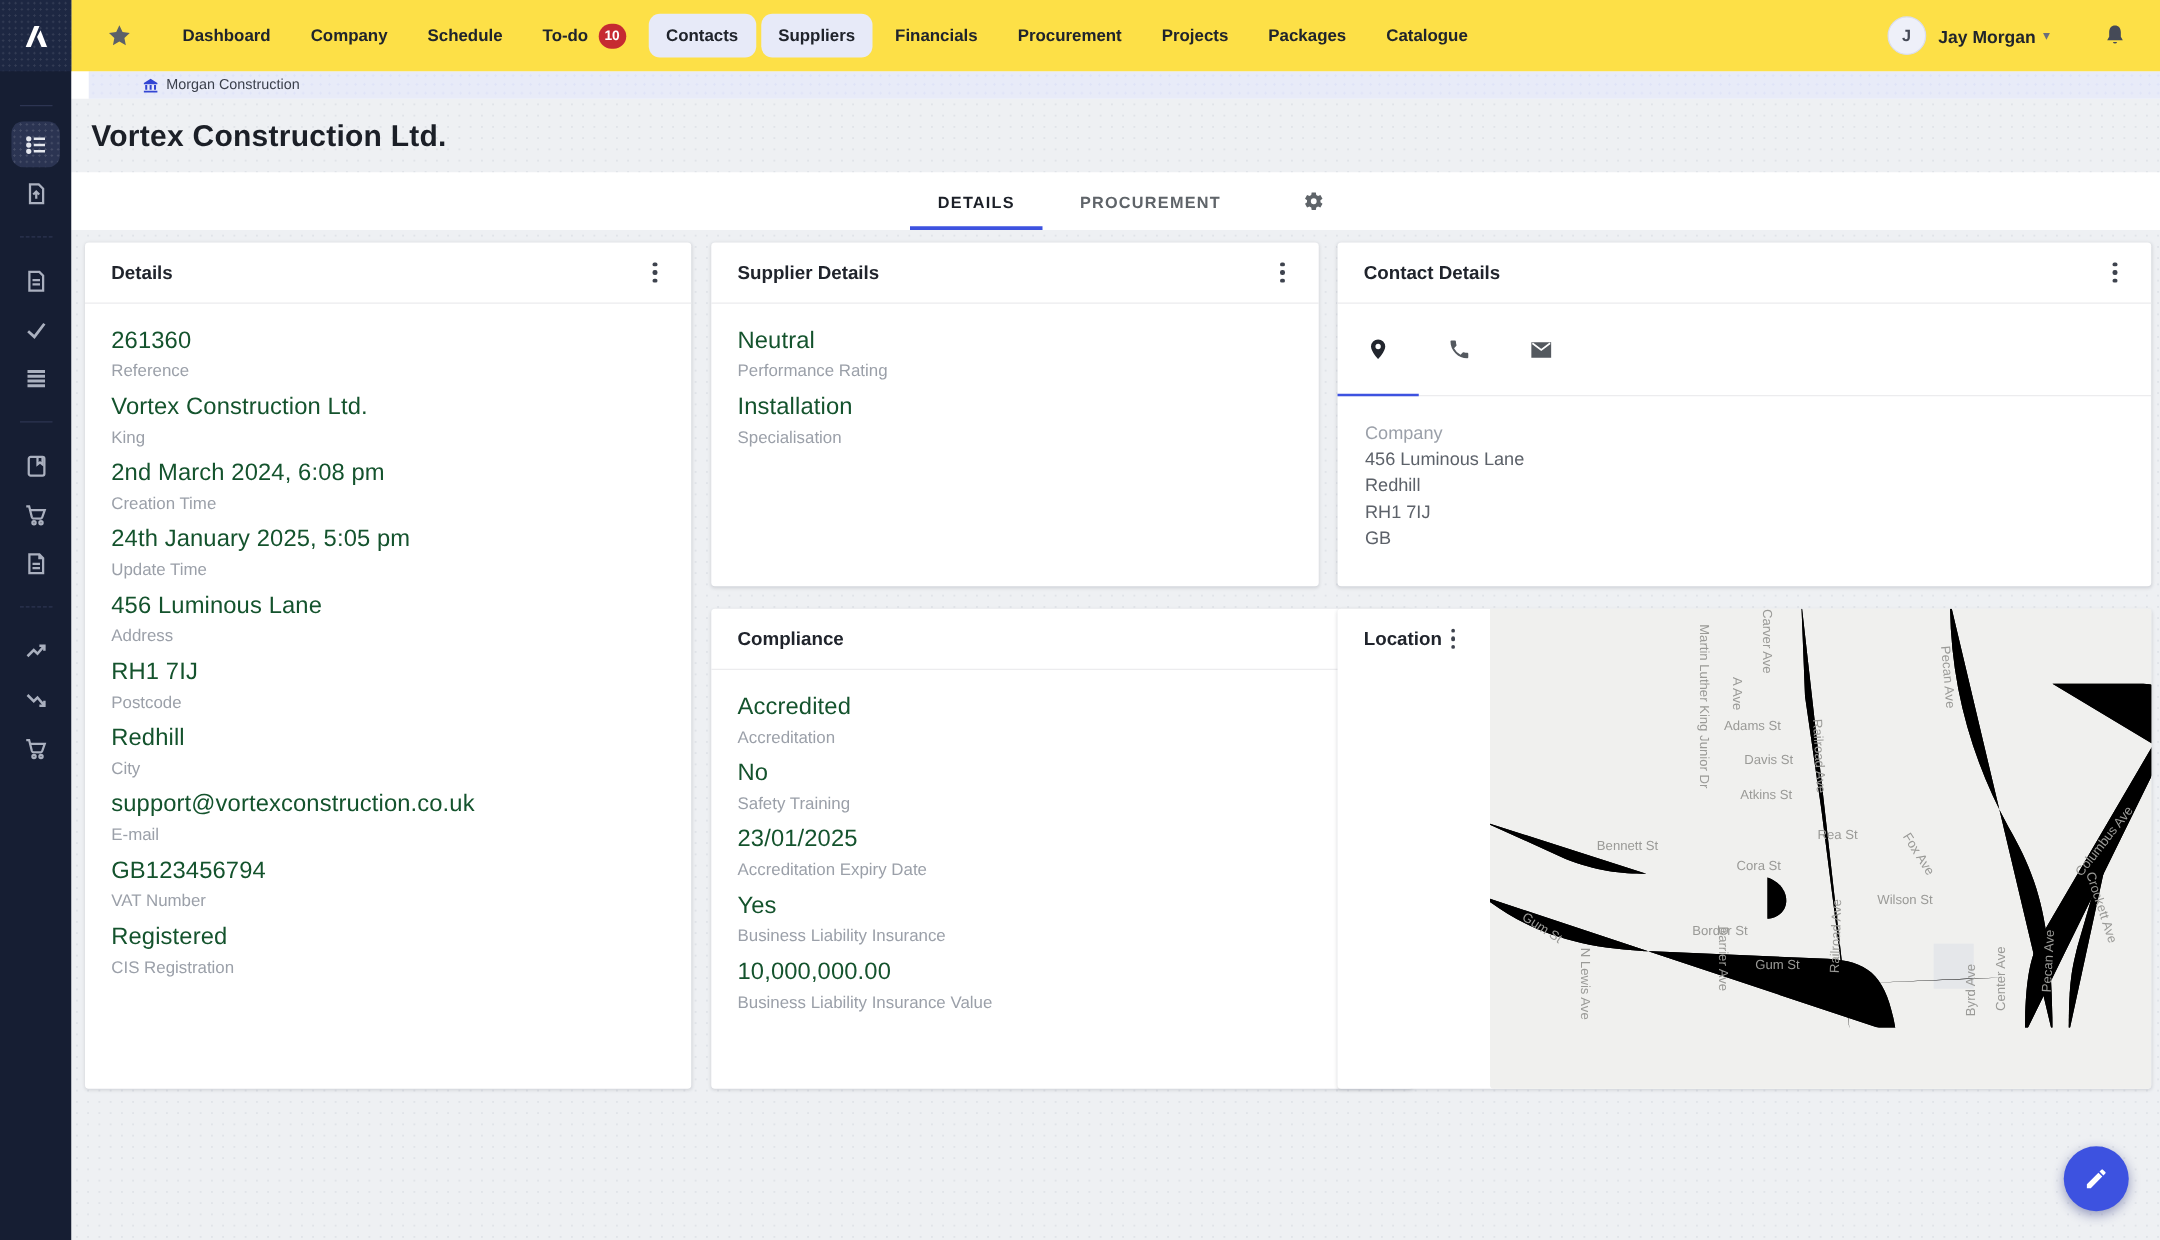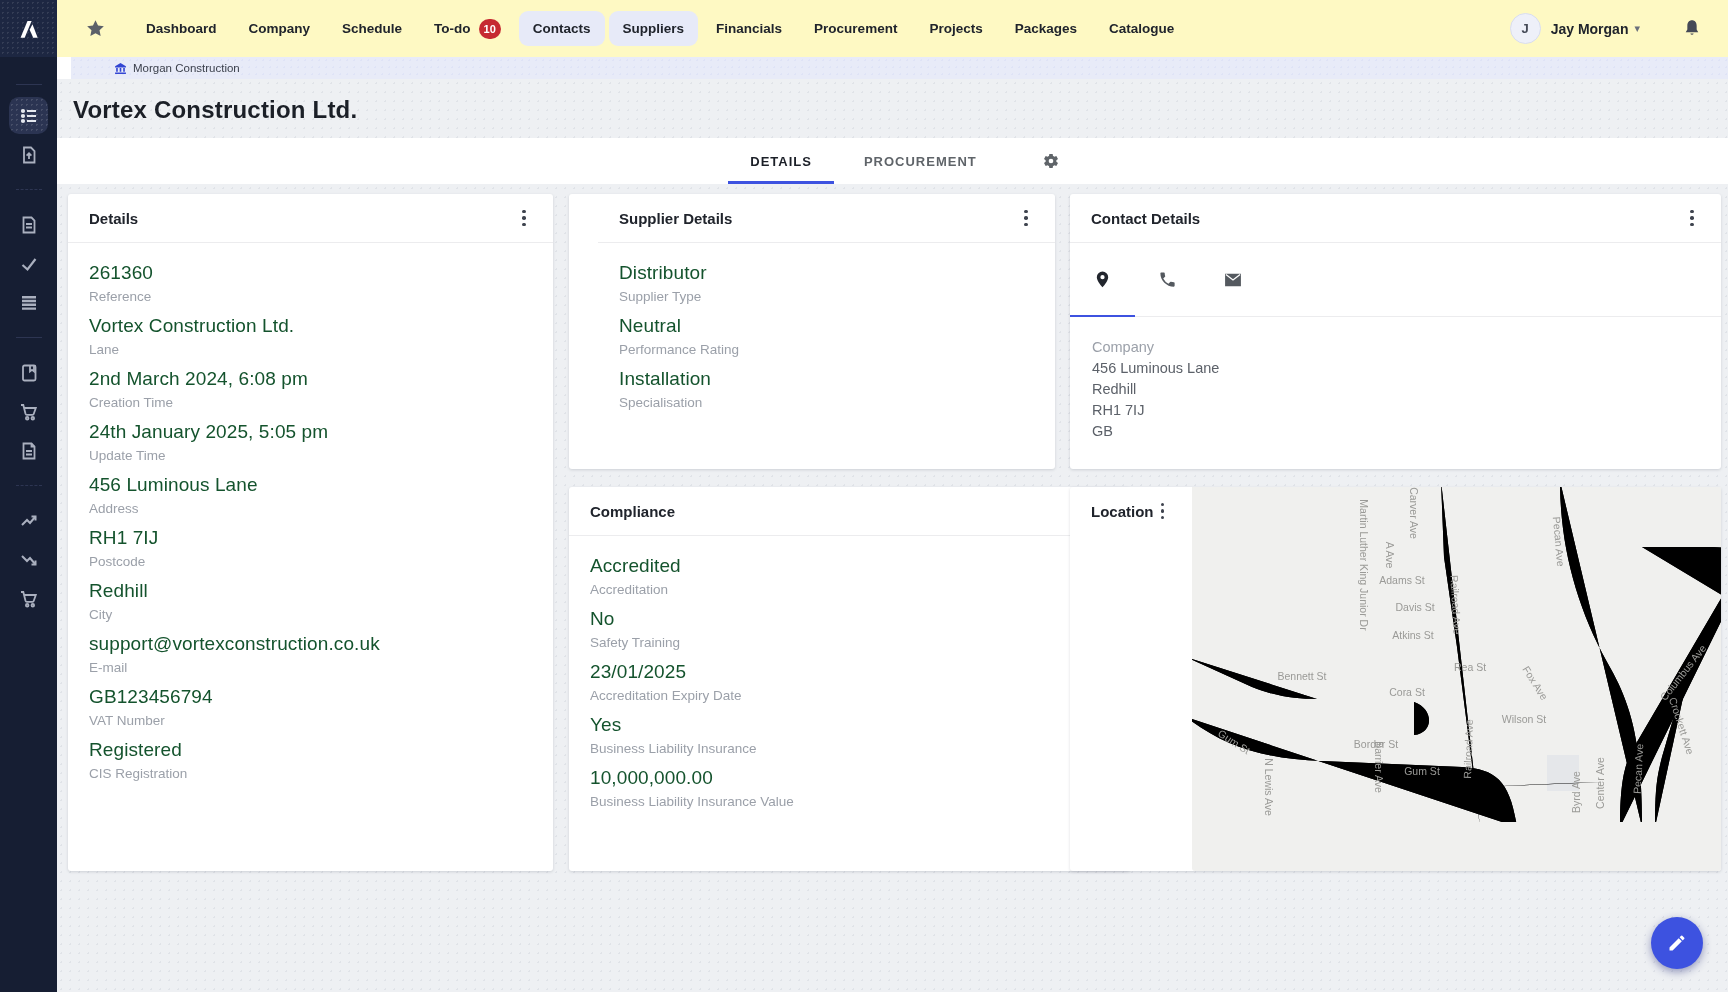--- a/index.html
+++ b/index.html
@@ -22,7 +22,7 @@
   .sb-item.active svg { position:relative; stroke:#e4e7ee; }
 
   
-  .topnav { position:absolute; left:57px; top:0; right:0; height:57px; background:#fef9c3; display:flex; align-items:center; z-index:20; }
+  .topnav { position:absolute; left:57px; top:0; right:0; height:57px; background:#fde047; display:flex; align-items:center; z-index:20; }
   .star-btn { margin-left:28px; margin-right:26px; cursor:pointer; display:flex; }
   .nav-items { display:flex; align-items:center; gap:4px; }
   .nav-item { font-size:13.5px; font-weight:700; color:#20242c; padding:10px 14px; border-radius:9px; cursor:pointer; white-space:nowrap; display:flex; align-items:center; gap:8px; }

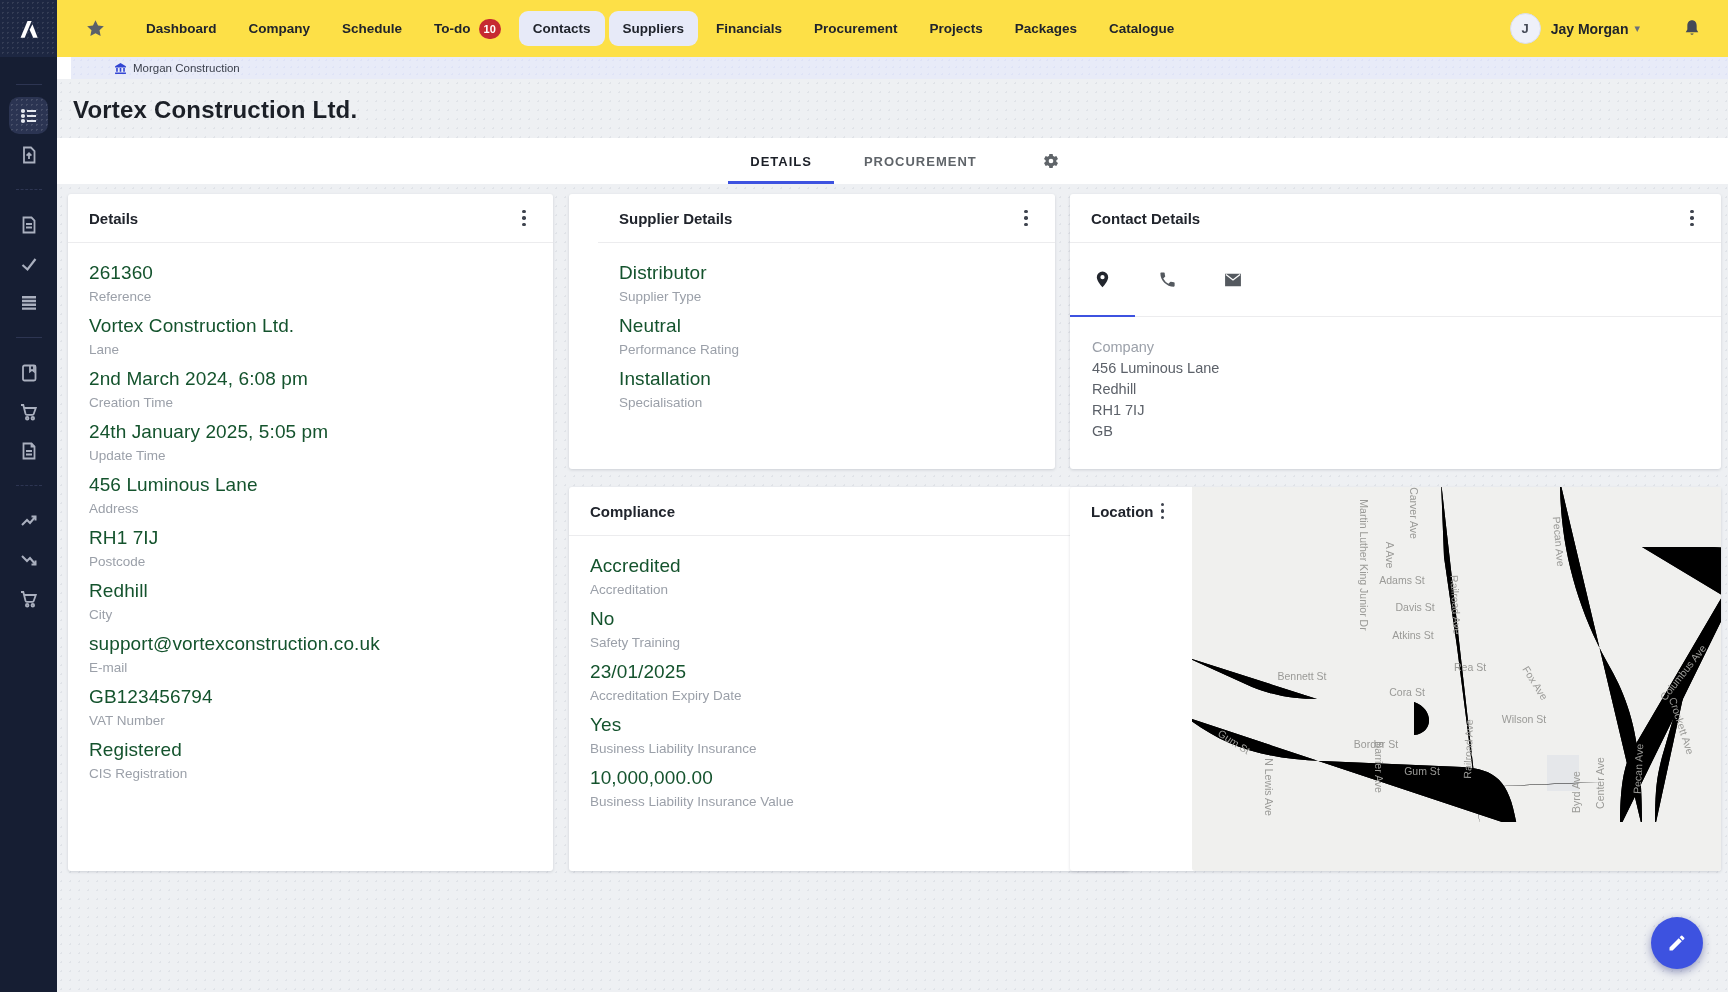--- a/index.html
+++ b/index.html
@@ -67,7 +67,7 @@
   .fl { font-size:13.5px; line-height:18px; color:#9ba0a9; margin-top:2px; }
 
   .details-card   { left:68px;   top:194px; width:485px; height:677px; }
-  .supplier-card  { left:569px;  top:194px; width:486px; height:275px;padding-left:29px; }
+  .supplier-card  { left:569px;  top:194px; width:486px; height:275px; }
   .compliance-card{ left:569px;  top:487px; width:561px; height:384px; }
   .contact-card   { left:1070px; top:194px; width:651px; height:275px; }
   .location-card  { left:1070px; top:487px; width:651px; height:384px; display:flex; flex-direction:row; }

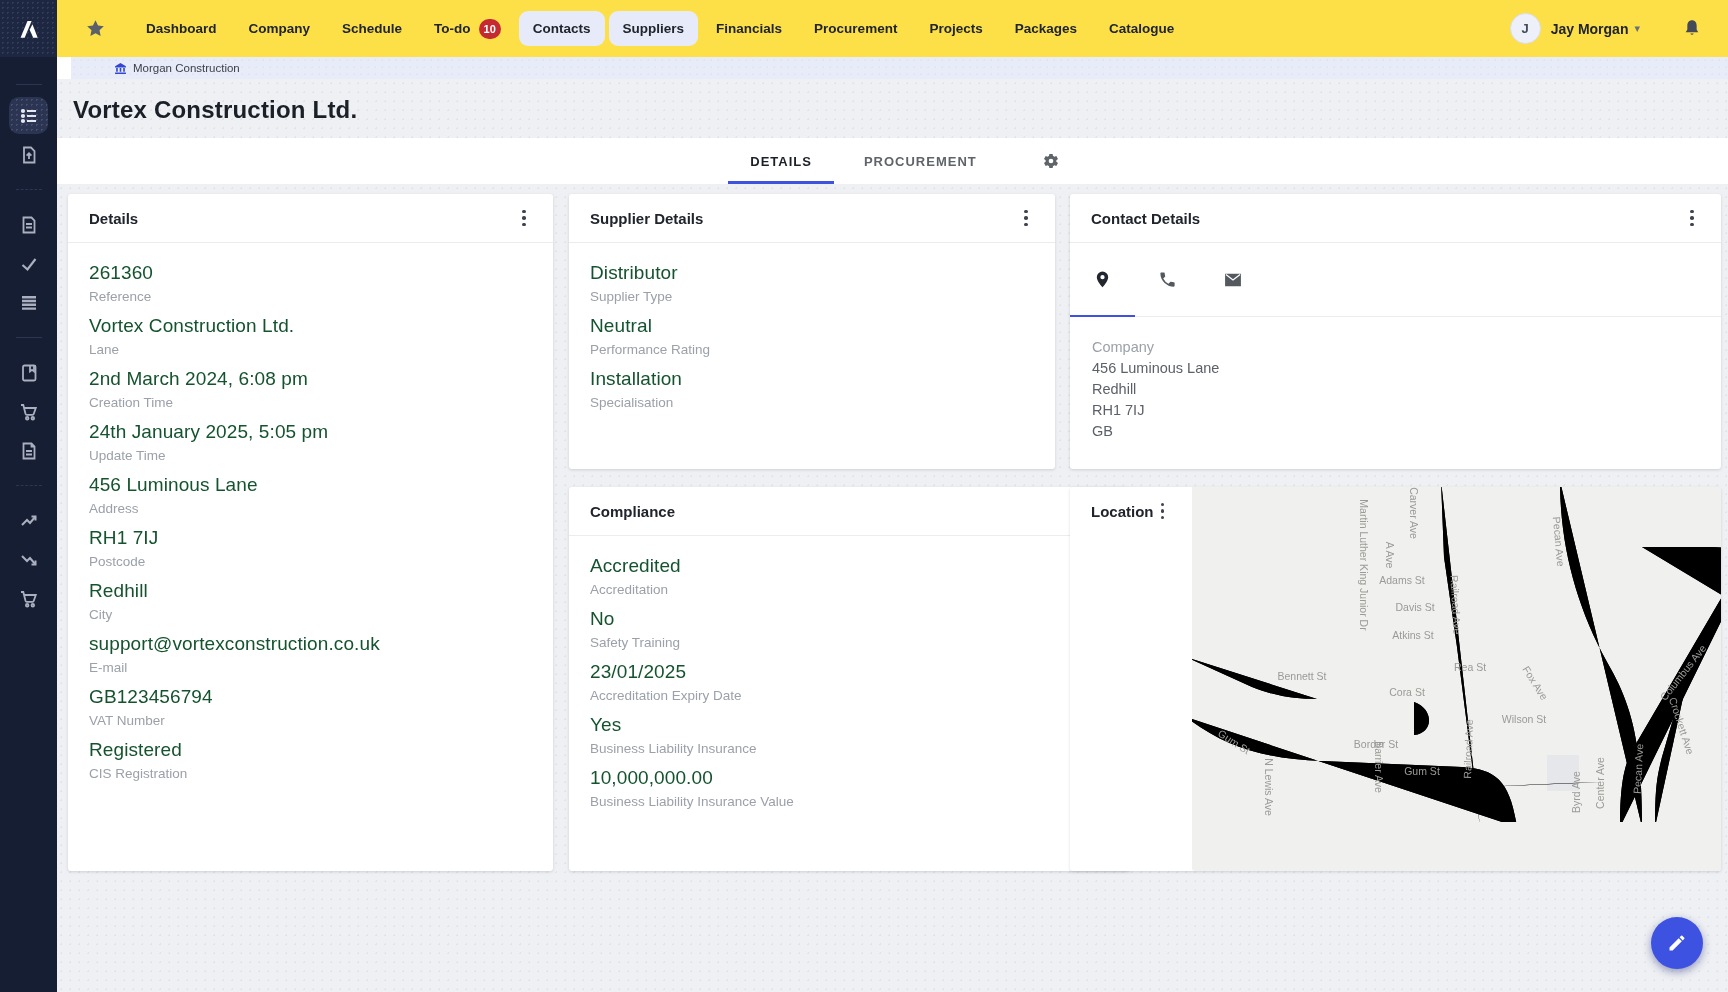--- a/index.html
+++ b/index.html
@@ -304,10 +304,6 @@
   </div>
   <div class="card-sep"></div>
   <div class="card-body">
-    <div class="field">
-      <div class="fv">Distributor</div>
-      <div class="fl">Supplier Type</div>
-    </div>
     <div class="field">
       <div class="fv">Neutral</div>
       <div class="fl">Performance Rating</div>

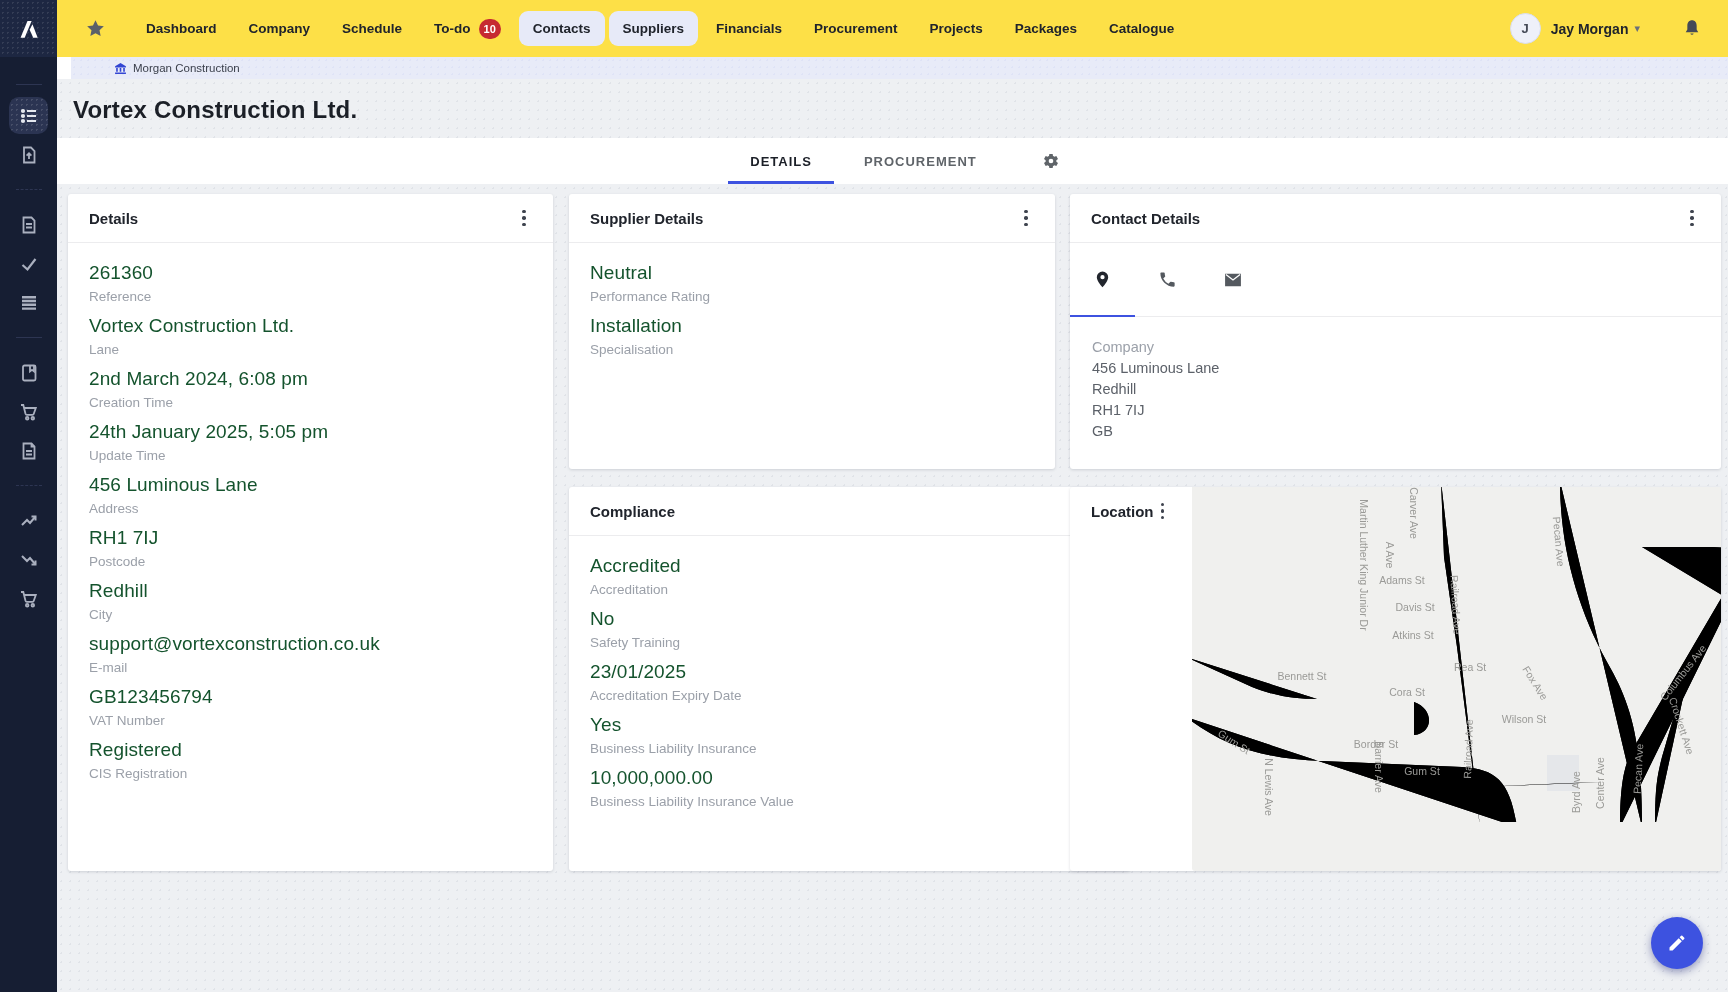--- a/index.html
+++ b/index.html
@@ -256,7 +256,7 @@
     </div>
     <div class="field">
       <div class="fv">Vortex Construction Ltd.</div>
-      <div class="fl">Lane</div>
+      <div class="fl">King</div>
     </div>
     <div class="field">
       <div class="fv">2nd March 2024, 6:08 pm</div>

